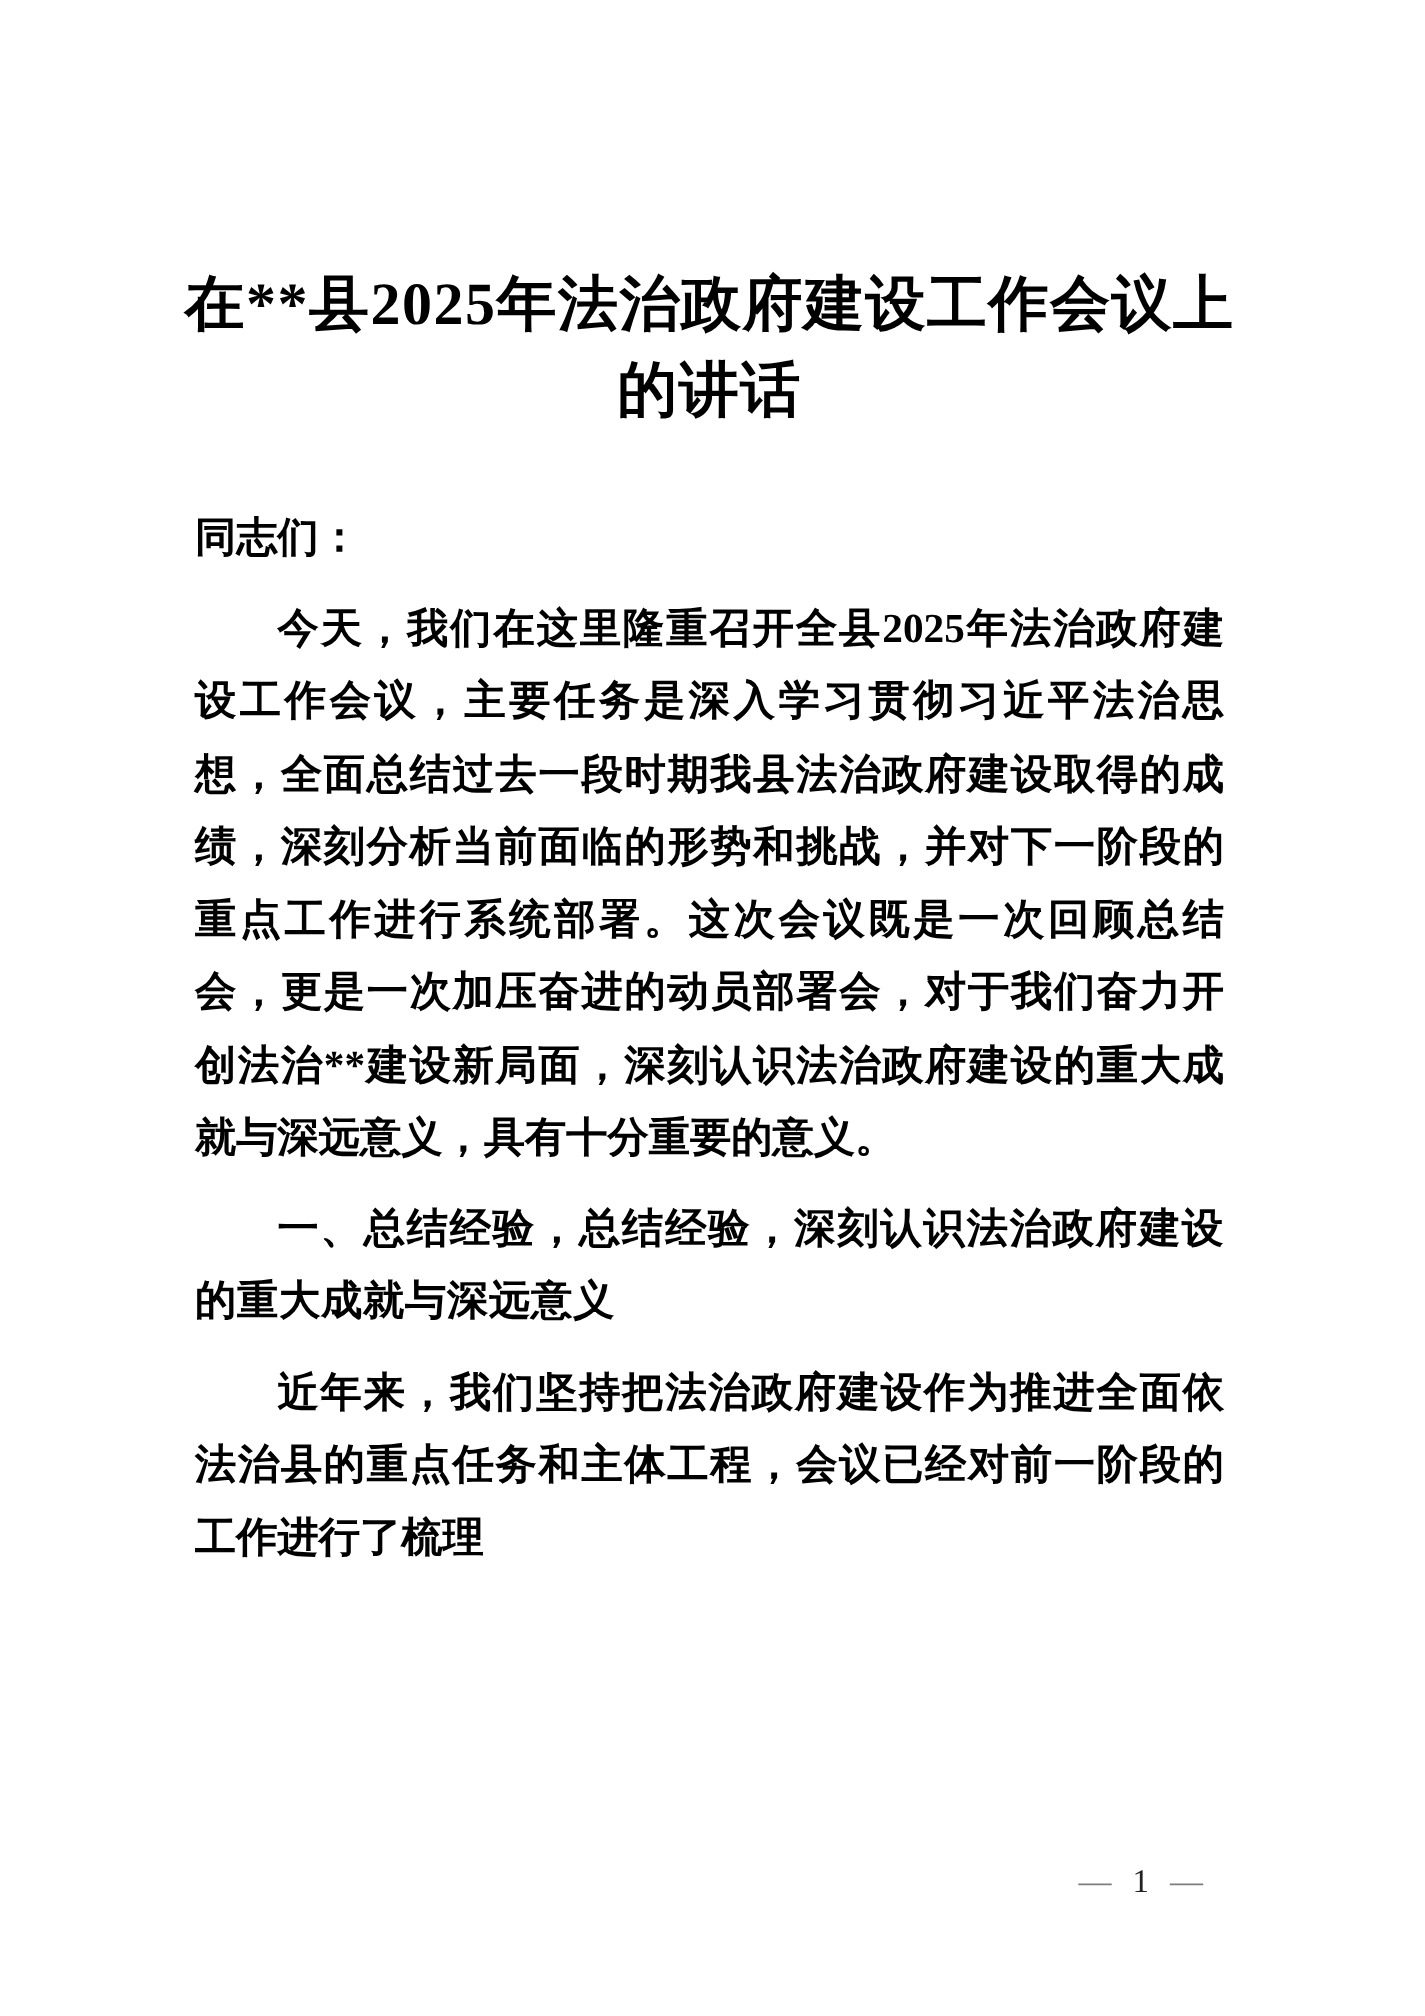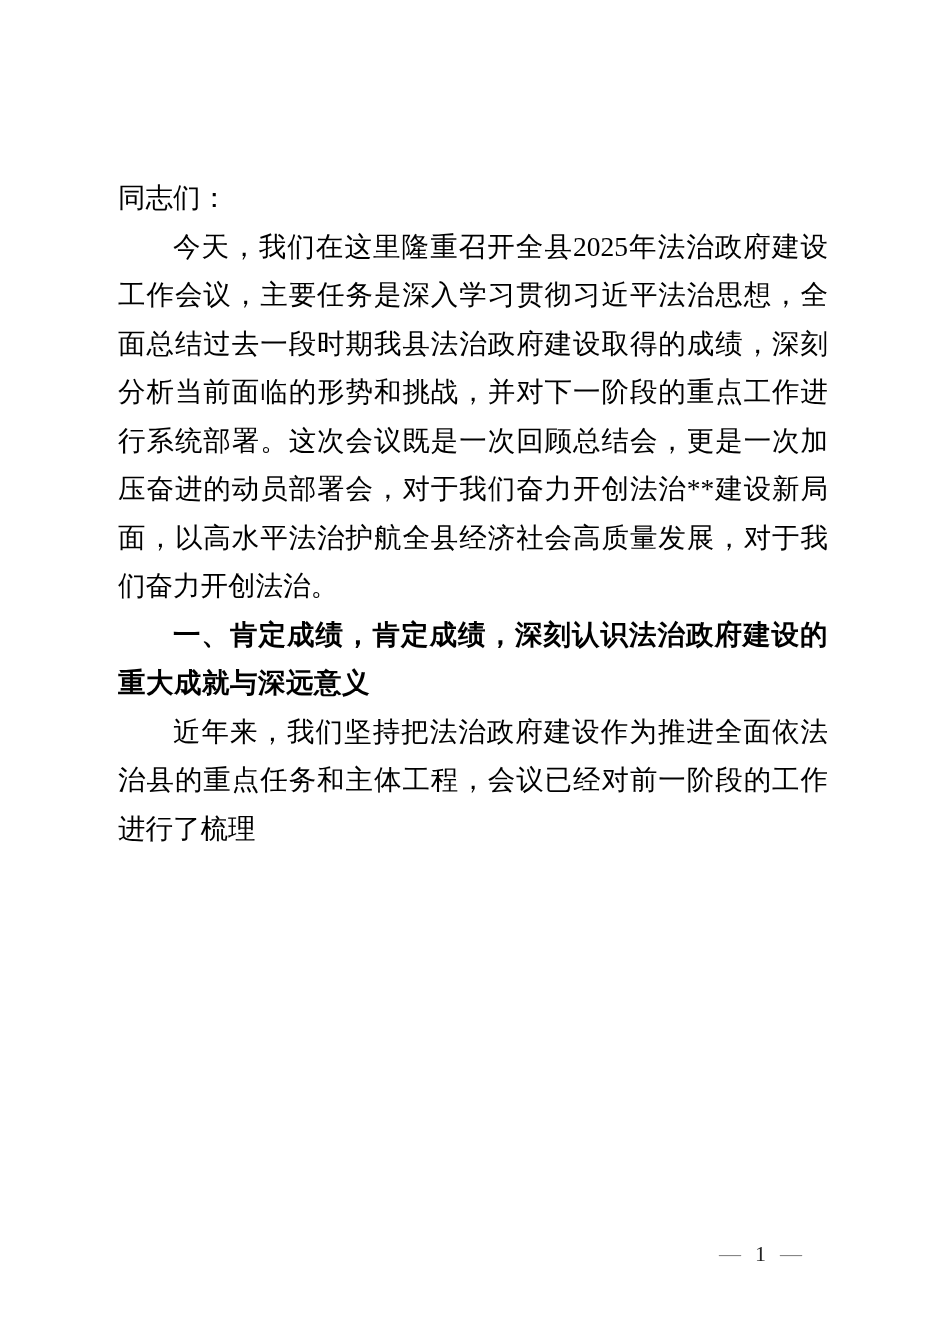--- a/index.html
+++ b/index.html
@@ -75,6 +75,7 @@
 <div class="page">
   <div class="content">
 
+    <h1 class="doc-title">在**县2025年法治政府建设工作会议上的讲话</h1>
 
     <div class="body-text">
 

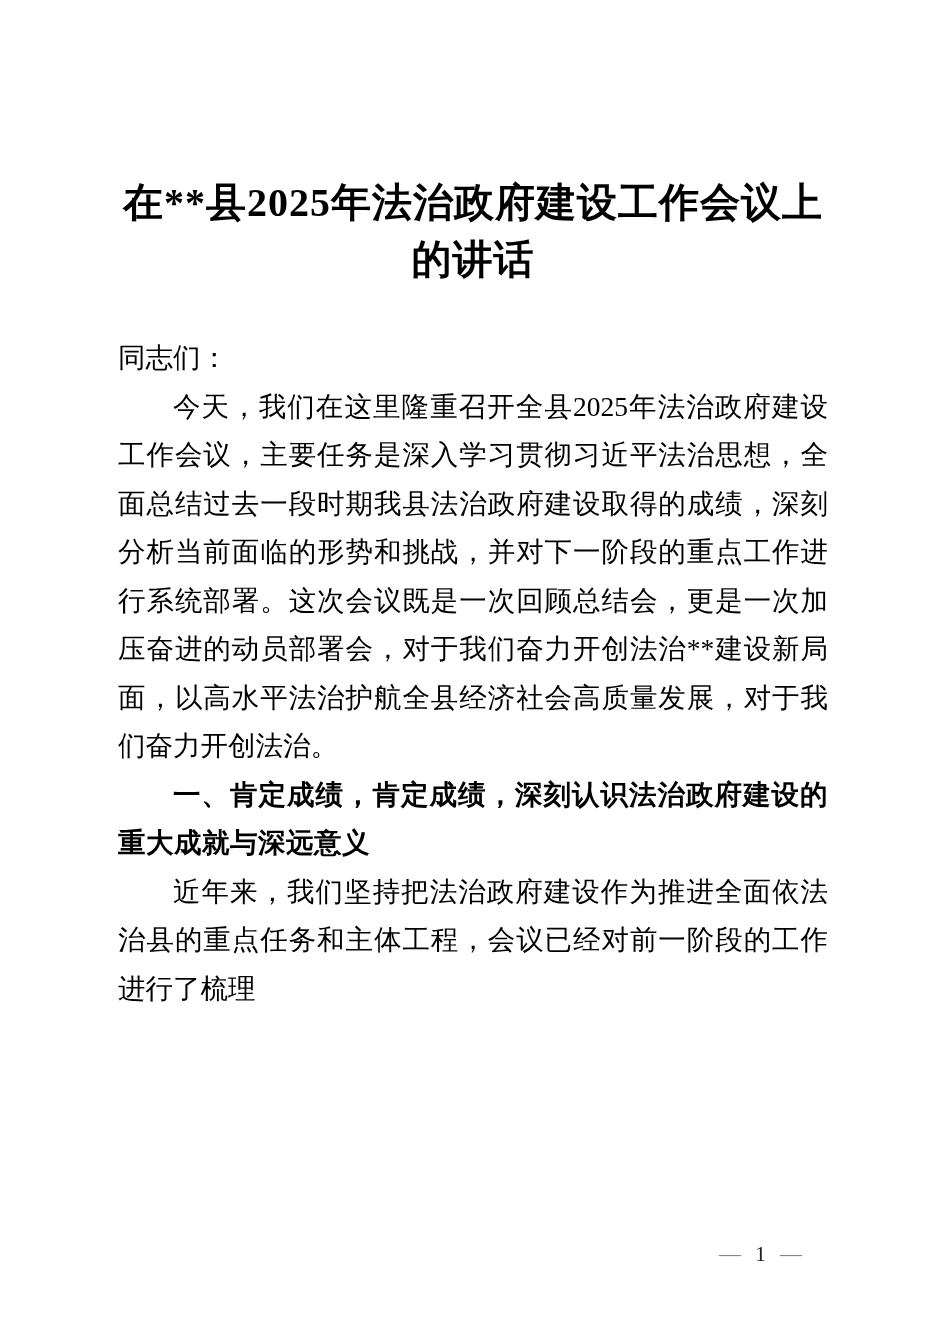--- a/index.html
+++ b/index.html
@@ -36,8 +36,9 @@
     text-justify: inter-ideograph;
   }
   .body-text p {
-    margin: 0;
+    margin: 12px;
     text-indent: 55px;
+    font-weight: bold;
   }
   .salutation {
     text-indent: 0 !important;

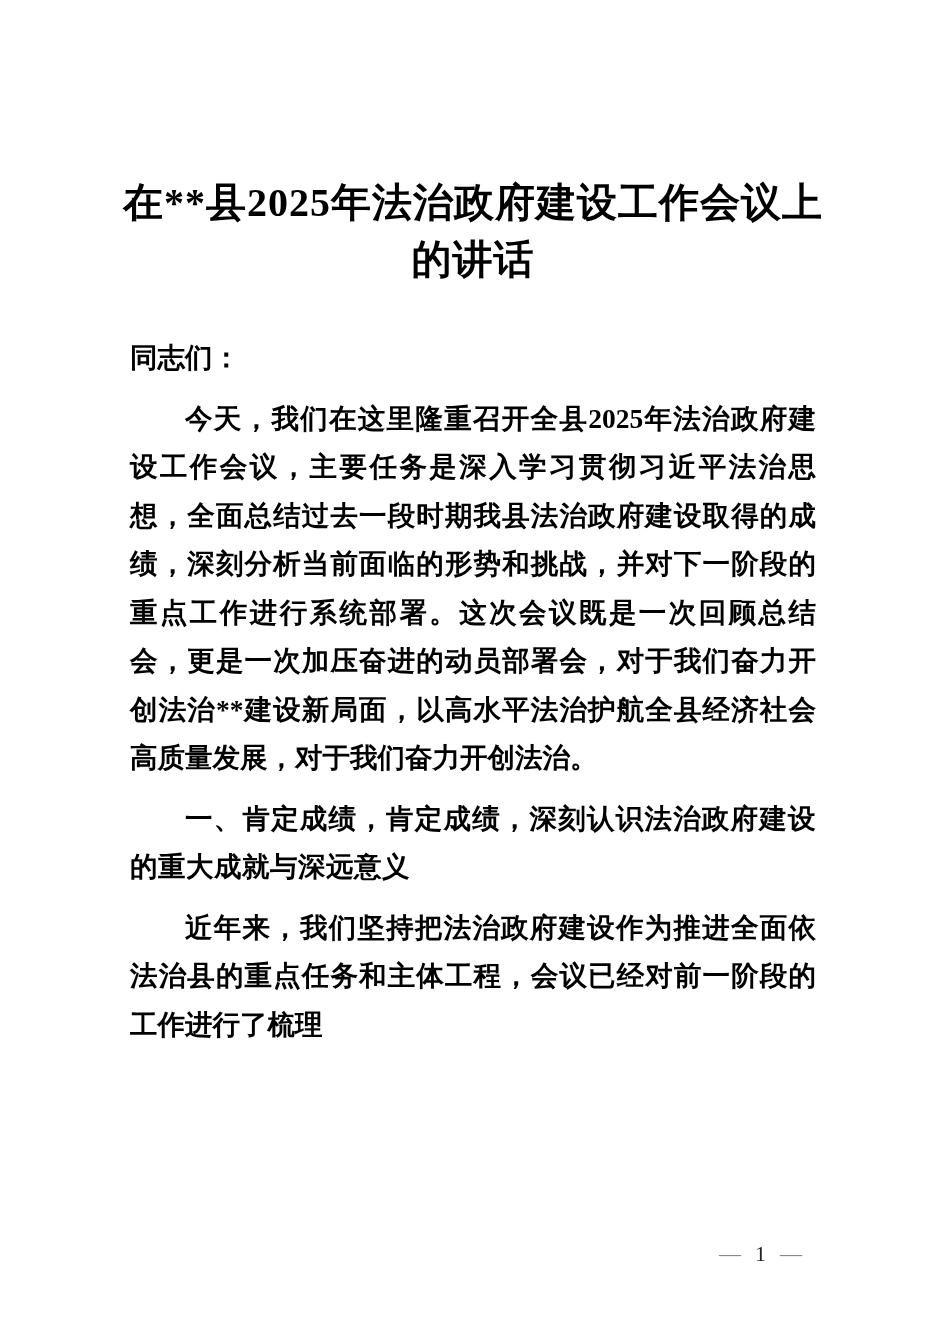--- a/index.html
+++ b/index.html
@@ -82,7 +82,7 @@
 
       <p class="salutation">同志们：</p>
 
-      <p>今天，我们在这里隆重召开全县2025年法治政府建设工作会议，主要任务是深入学习贯彻习近平法治思想，全面总结过去一段时期我县法治政府建设取得的成绩，深刻分析当前面临的形势和挑战，并对下一阶段的重点工作进行系统部署。这次会议既是一次回顾总结会，更是一次加压奋进的动员部署会，对于我们奋力开创法治**建设新局面，以高水平法治护航全县经济社会高质量发展，对于我们奋力开创法治。</p>
+      <p>今天，我们在这里隆重召开全县2025年法治政府建设工作会议，主要任务是深入学习贯彻习近平法治思想，全面总结过去一段时期我县法治政府建设取得的成绩，深刻分析当前面临的形势和挑战，并对下一阶段的重点工作进行系统部署。这次会议既是一次回顾总结会，更是一次加压奋进的动员部署会，对于我们奋力开创法治**建设新局面，深刻认识法治政府建设的重大成就与深远意义，具有十分重要的意义。</p>
 
 
       <p class="section-heading">一、肯定成绩，肯定成绩，深刻认识法治政府建设的重大成就与深远意义</p>

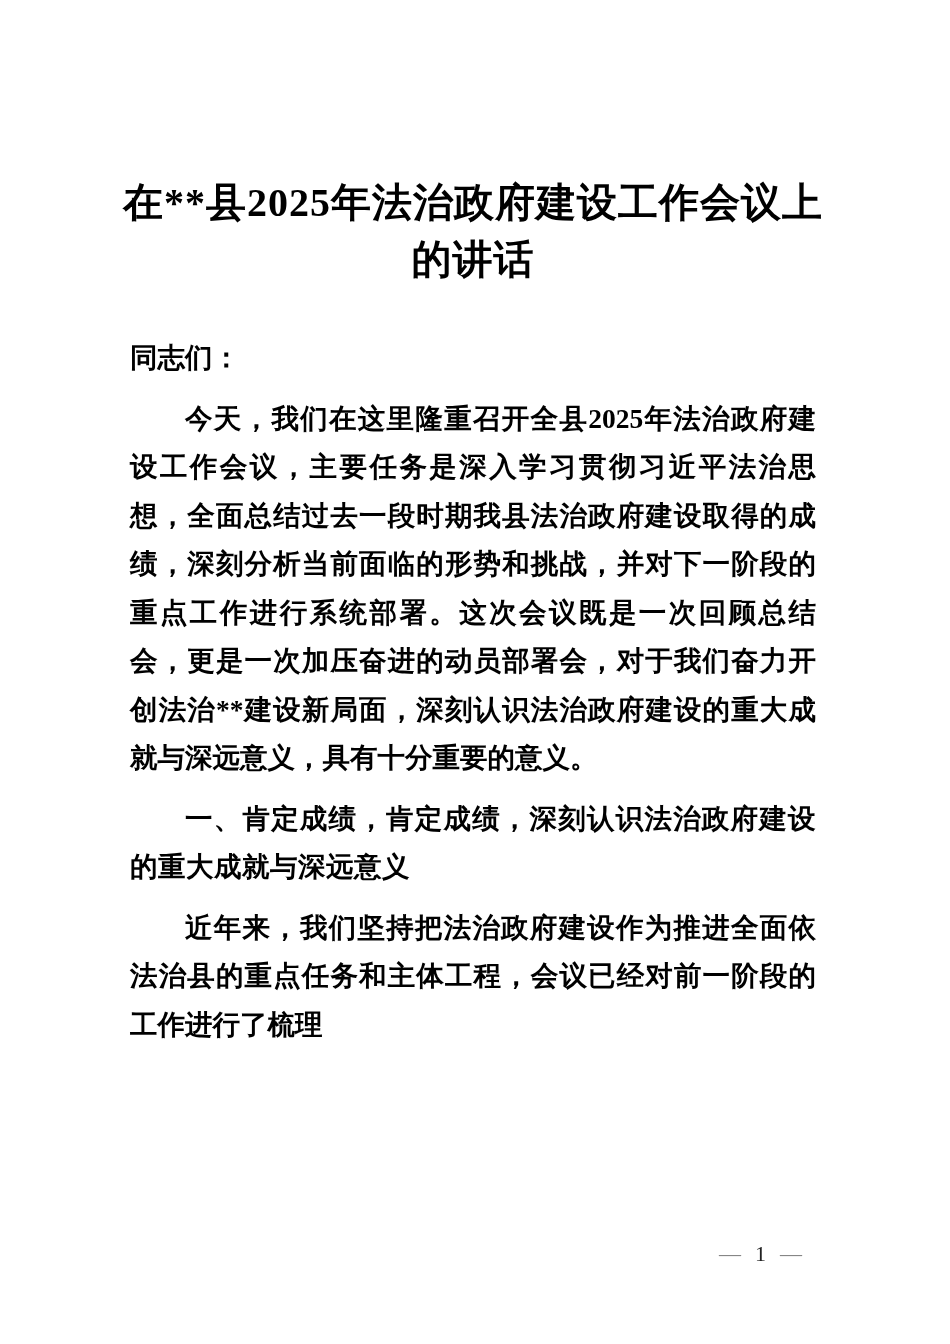--- a/index.html
+++ b/index.html
@@ -85,7 +85,7 @@
       <p>今天，我们在这里隆重召开全县2025年法治政府建设工作会议，主要任务是深入学习贯彻习近平法治思想，全面总结过去一段时期我县法治政府建设取得的成绩，深刻分析当前面临的形势和挑战，并对下一阶段的重点工作进行系统部署。这次会议既是一次回顾总结会，更是一次加压奋进的动员部署会，对于我们奋力开创法治**建设新局面，深刻认识法治政府建设的重大成就与深远意义，具有十分重要的意义。</p>
 
 
-      <p class="section-heading">一、肯定成绩，肯定成绩，深刻认识法治政府建设的重大成就与深远意义</p>
+      <p class="section-heading">一、总结经验，总结经验，深刻认识法治政府建设的重大成就与深远意义</p>
 
       <p>近年来，我们坚持把法治政府建设作为推进全面依法治县的重点任务和主体工程，会议已经对前一阶段的工作进行了梳理</p>
 

